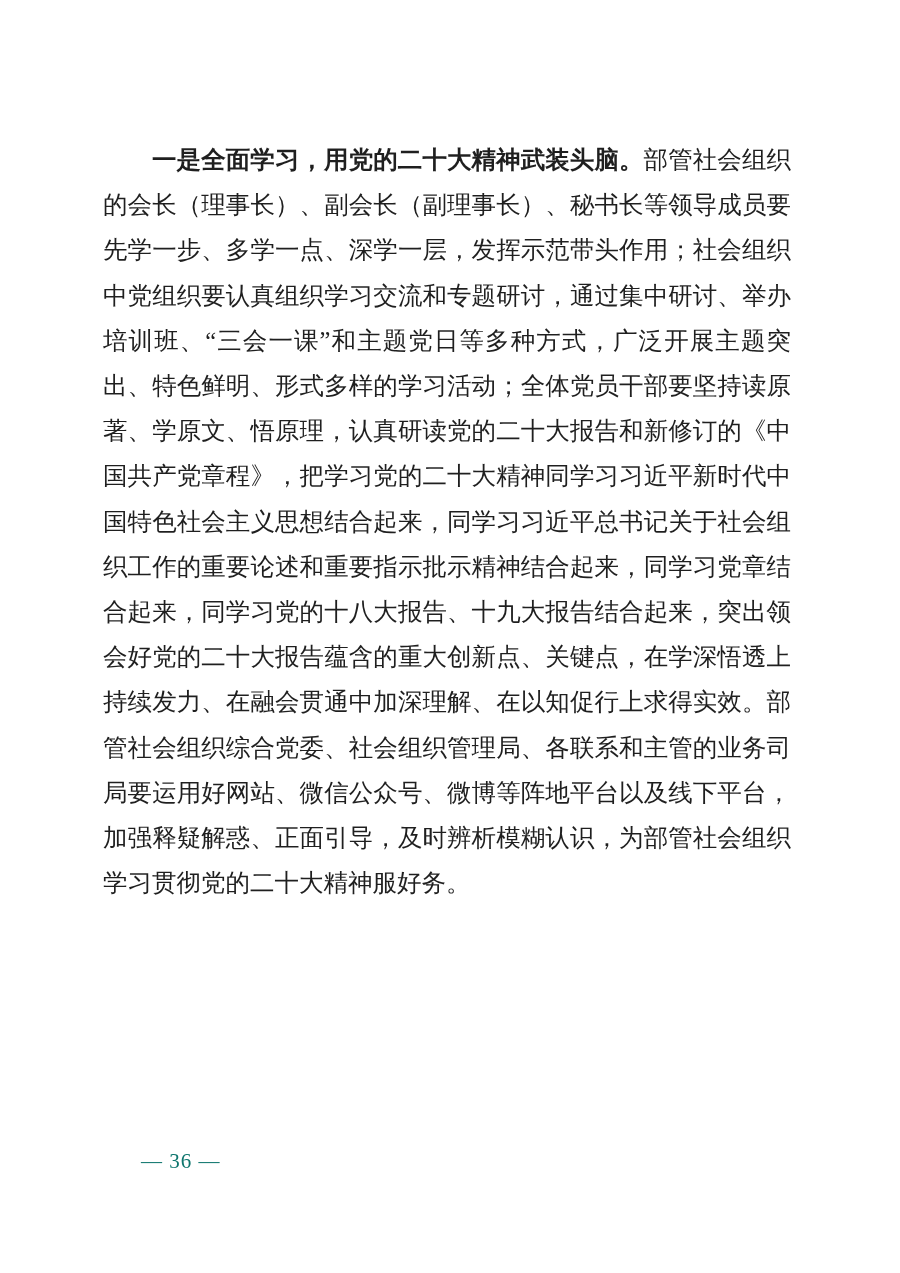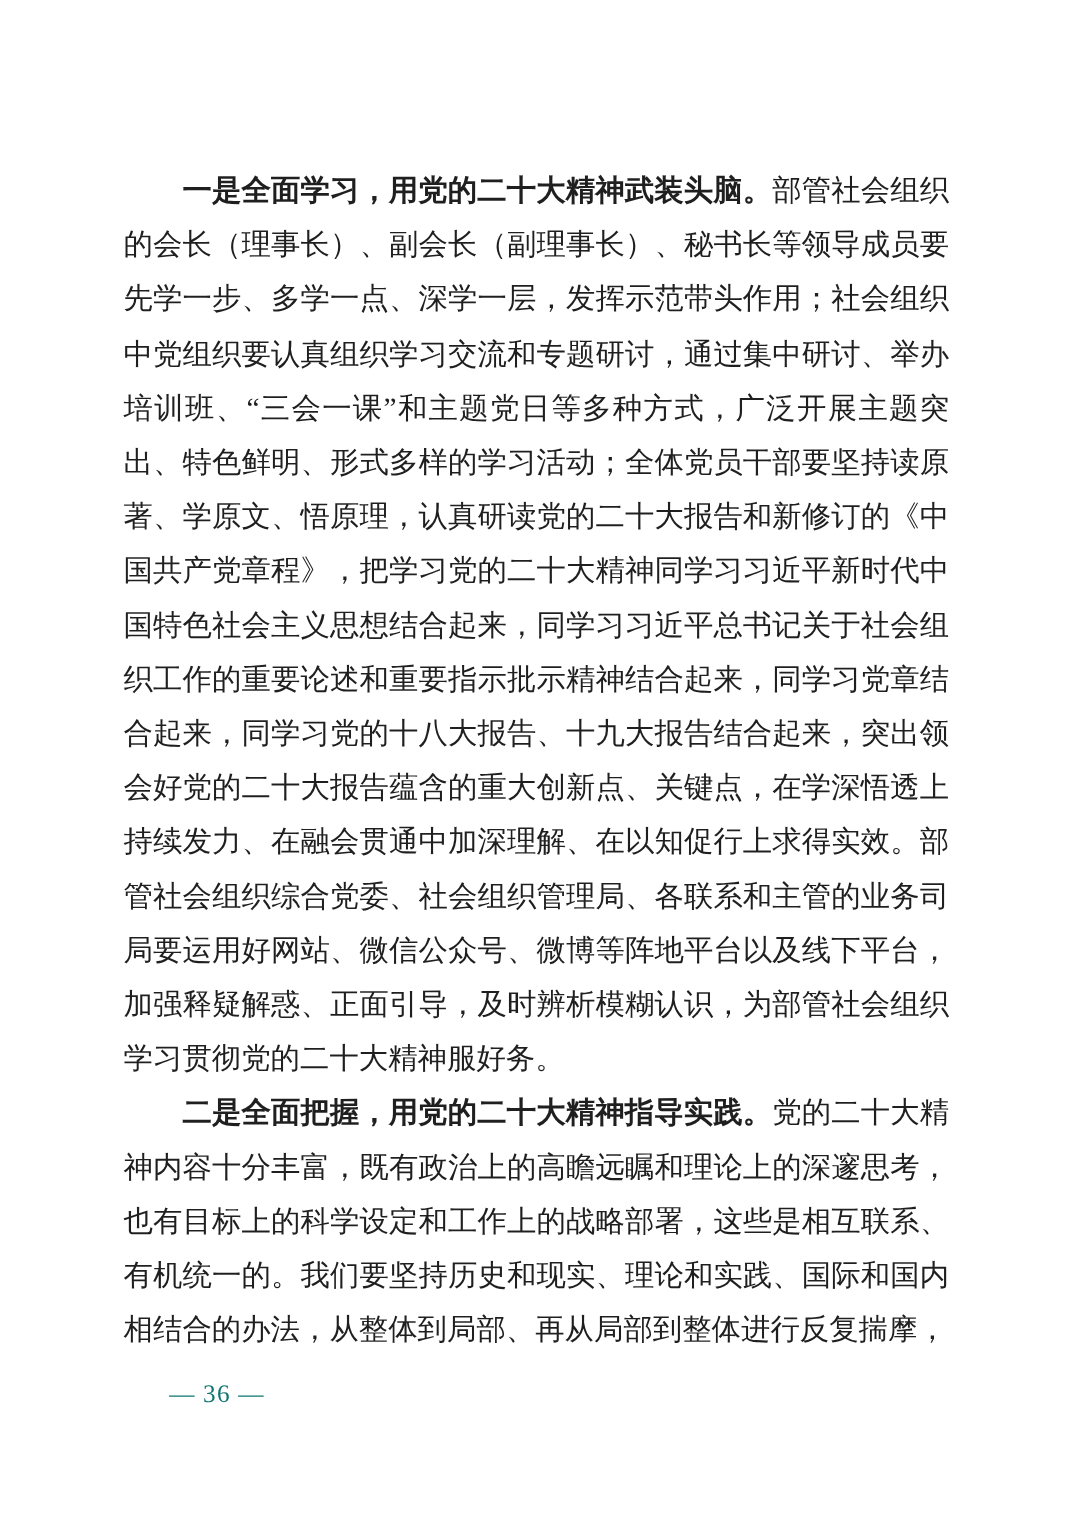--- a/index.html
+++ b/index.html
@@ -51,7 +51,6 @@
 <div class="page">
   <div class="content">
     <p class="para"><span class="lead">一是全面学习，用党的二十大精神武装头脑。</span><span>部管社会组织的会长（理事长）、副会长（副理事长）、秘书长等领导成员要先学一步、多学一点、深学一层，发挥示范带头作用；社会组织中党组织要认真组织学习交流和专题研讨，通过集中研讨、举办培训班、“三会一课”和主题党日等多种方式，广泛开展主题突出、特色鲜明、形式多样的学习活动；全体党员干部要坚持读原著、学原文、悟原理，认真研读党的二十大报告和新修订的《中国共产党章程》，把学习党的二十大精神同学习习近平新时代中国特色社会主义思想结合起来，同学习习近平总书记关于社会组织工作的重要论述和重要指示批示精神结合起来，同学习党章结合起来，同学习党的十八大报告、十九大报告结合起来，突出领会好党的二十大报告蕴含的重大创新点、关键点，在学深悟透上持续发力、在融会贯通中加深理解、在以知促行上求得实效。部管社会组织综合党委、社会组织管理局、各联系和主管的业务司局要运用好网站、微信公众号、微博等阵地平台以及线下平台，加强释疑解惑、正面引导，及时辨析模糊认识，为部管社会组织学习贯彻党的二十大精神服好务。</span></p>
-    <p class="para"><span class="lead">二是全面把握，用党的二十大精神指导实践。</span><span>党的二十大精神内容十分丰富，既有政治上的高瞻远瞩和理论上的深邃思考，也有目标上的科学设定和工作上的战略部署，这些是相互联系、有机统一的。我们要坚持历史和现实、理论和实践、国际和国内相结合的办法，从整体到局部、再从局部到整体进行反复揣摩，</span></p>
   </div>
   <div class="page-number">— 36 —</div>
 </div>

